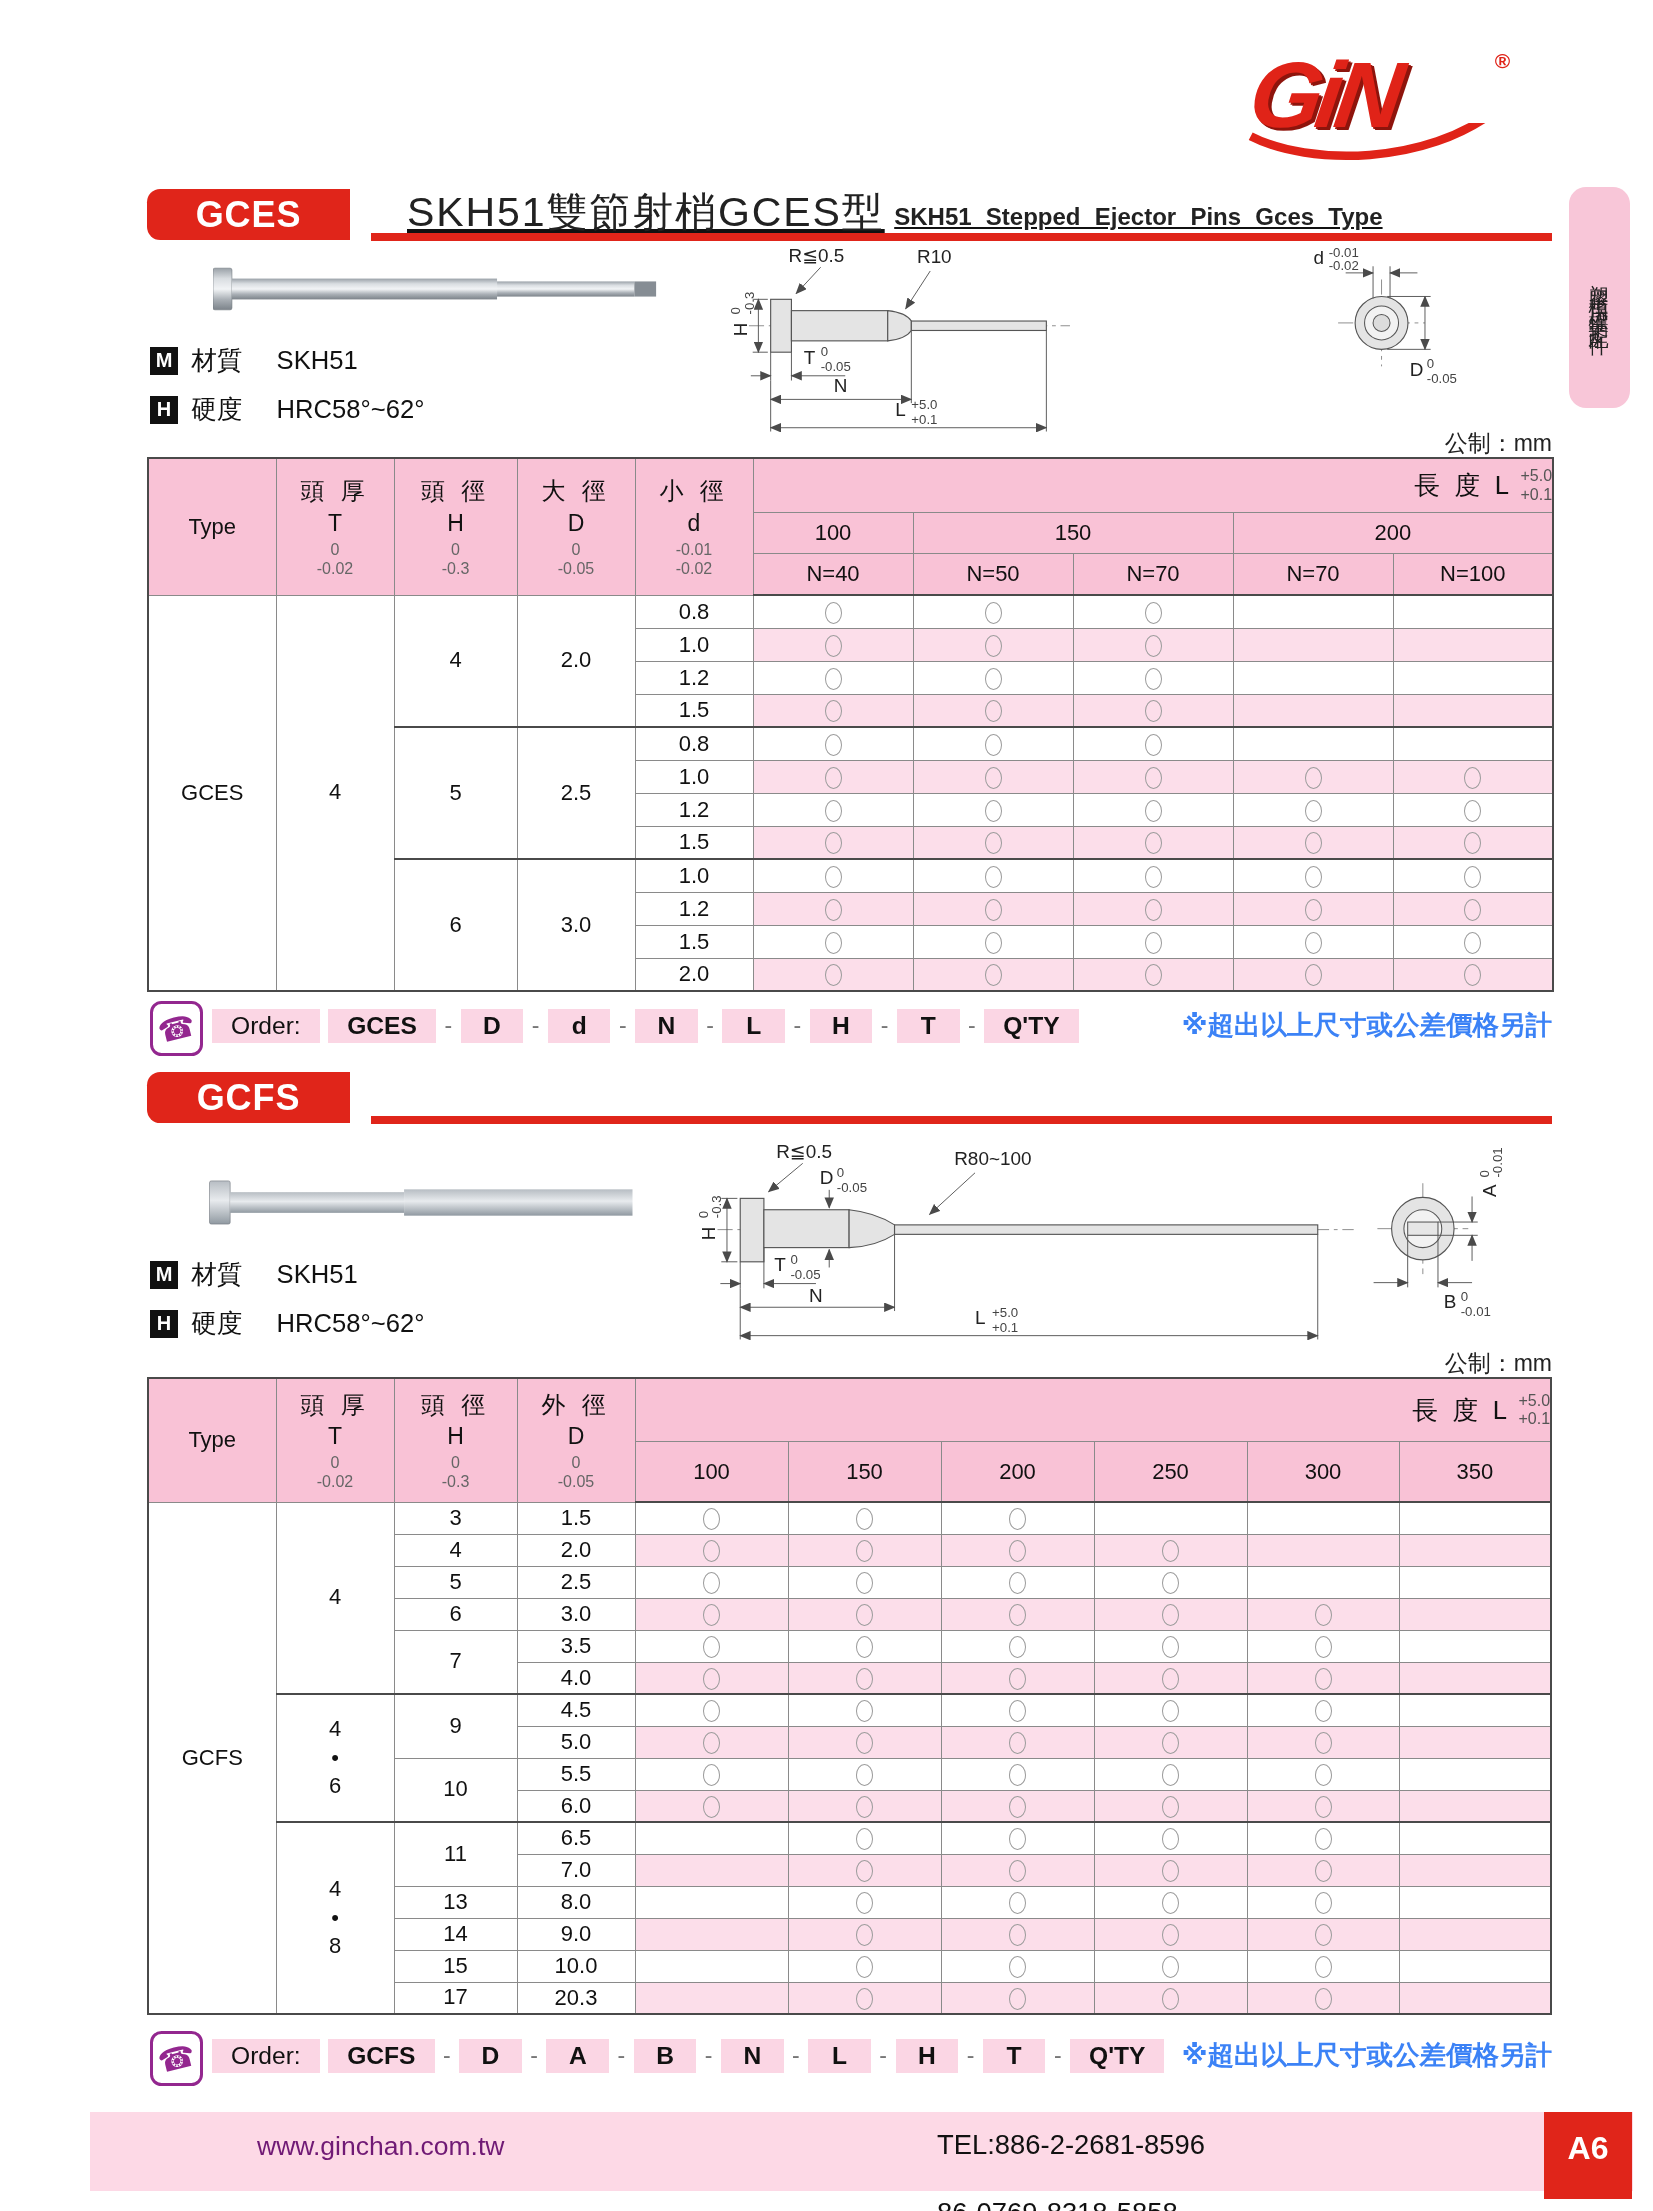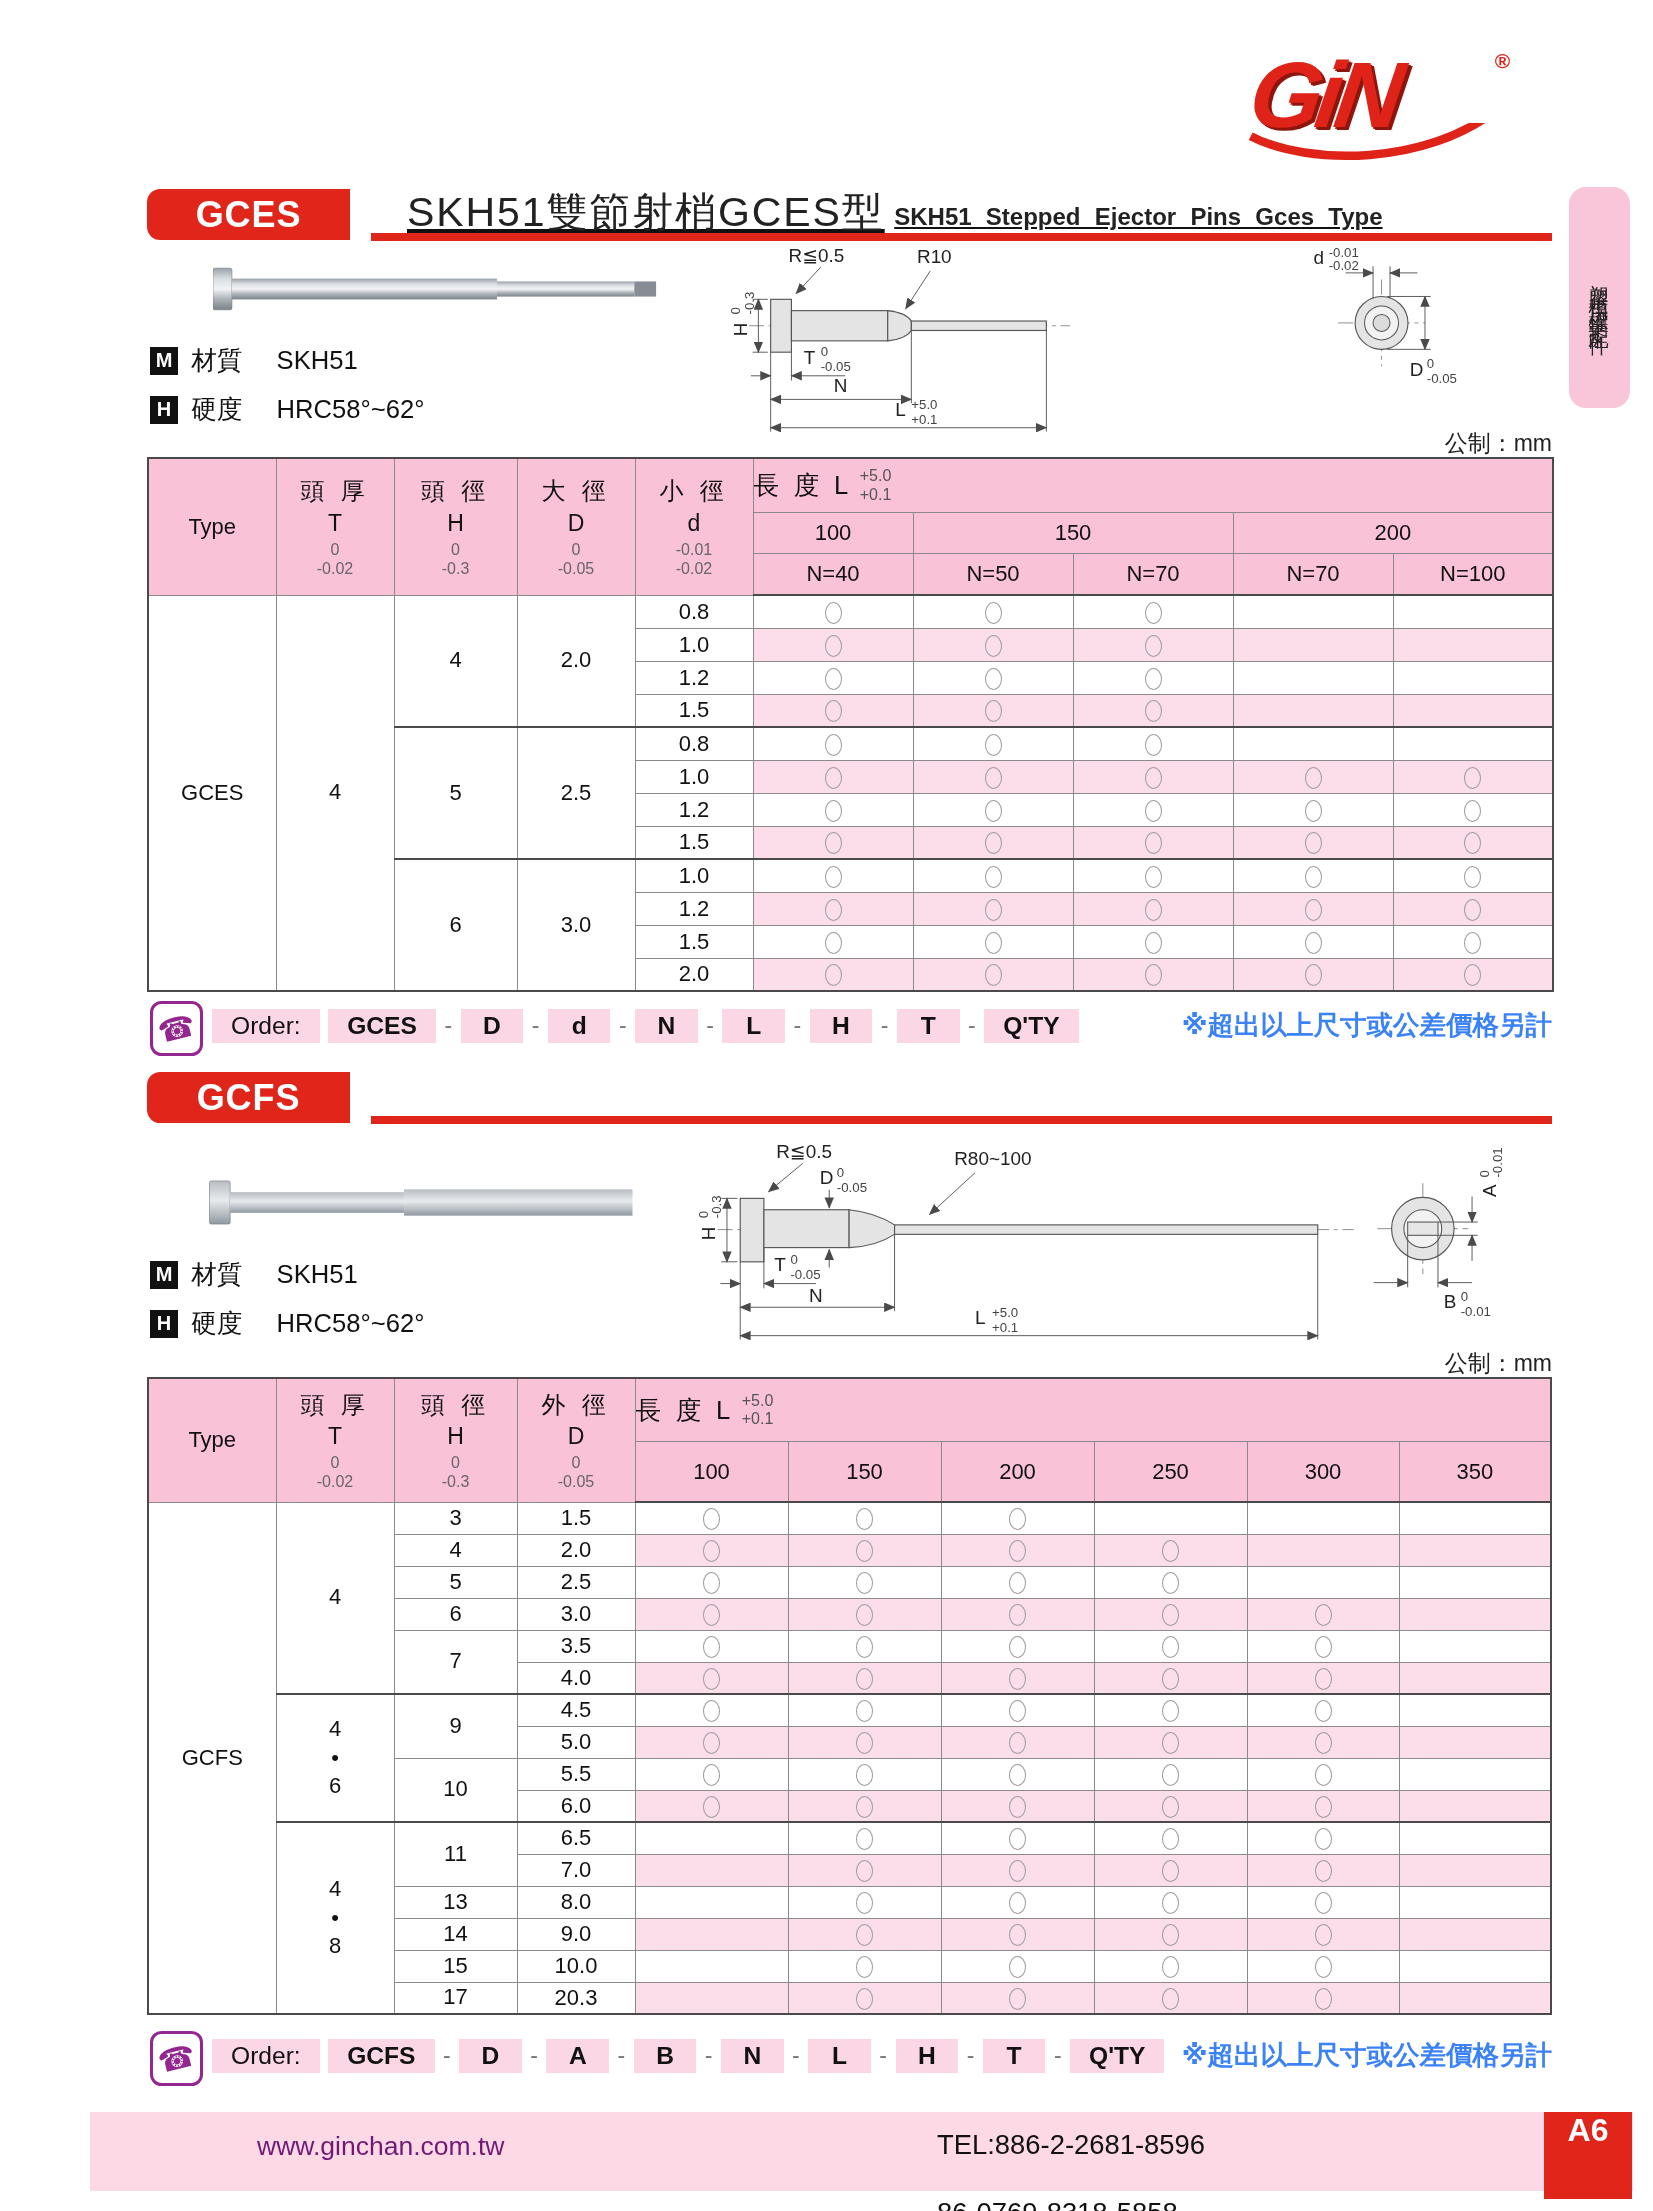--- a/index.html
+++ b/index.html
@@ -58,7 +58,7 @@
   .sym{font-size:23px;margin-top:2.8px;}
   .tolwrap{font-size:16px;color:#666;line-height:1.18;margin-top:3.8px;}
   .typehead{font-size:24.6px;}
-  .lenwrap{display:flex;align-items:center;justify-content:flex-start;gap:7.6px;}
+  .lenwrap{display:flex;align-items:center;justify-content:flex-end;gap:7.6px;}
   .lenlbl{font-size:25.6px;letter-spacing:3.8px;}
   .lenstack{display:flex;flex-direction:column;font-size:16px;color:#555;line-height:1.15;text-align:left;}
   td.pr{background:#fcdeea;}

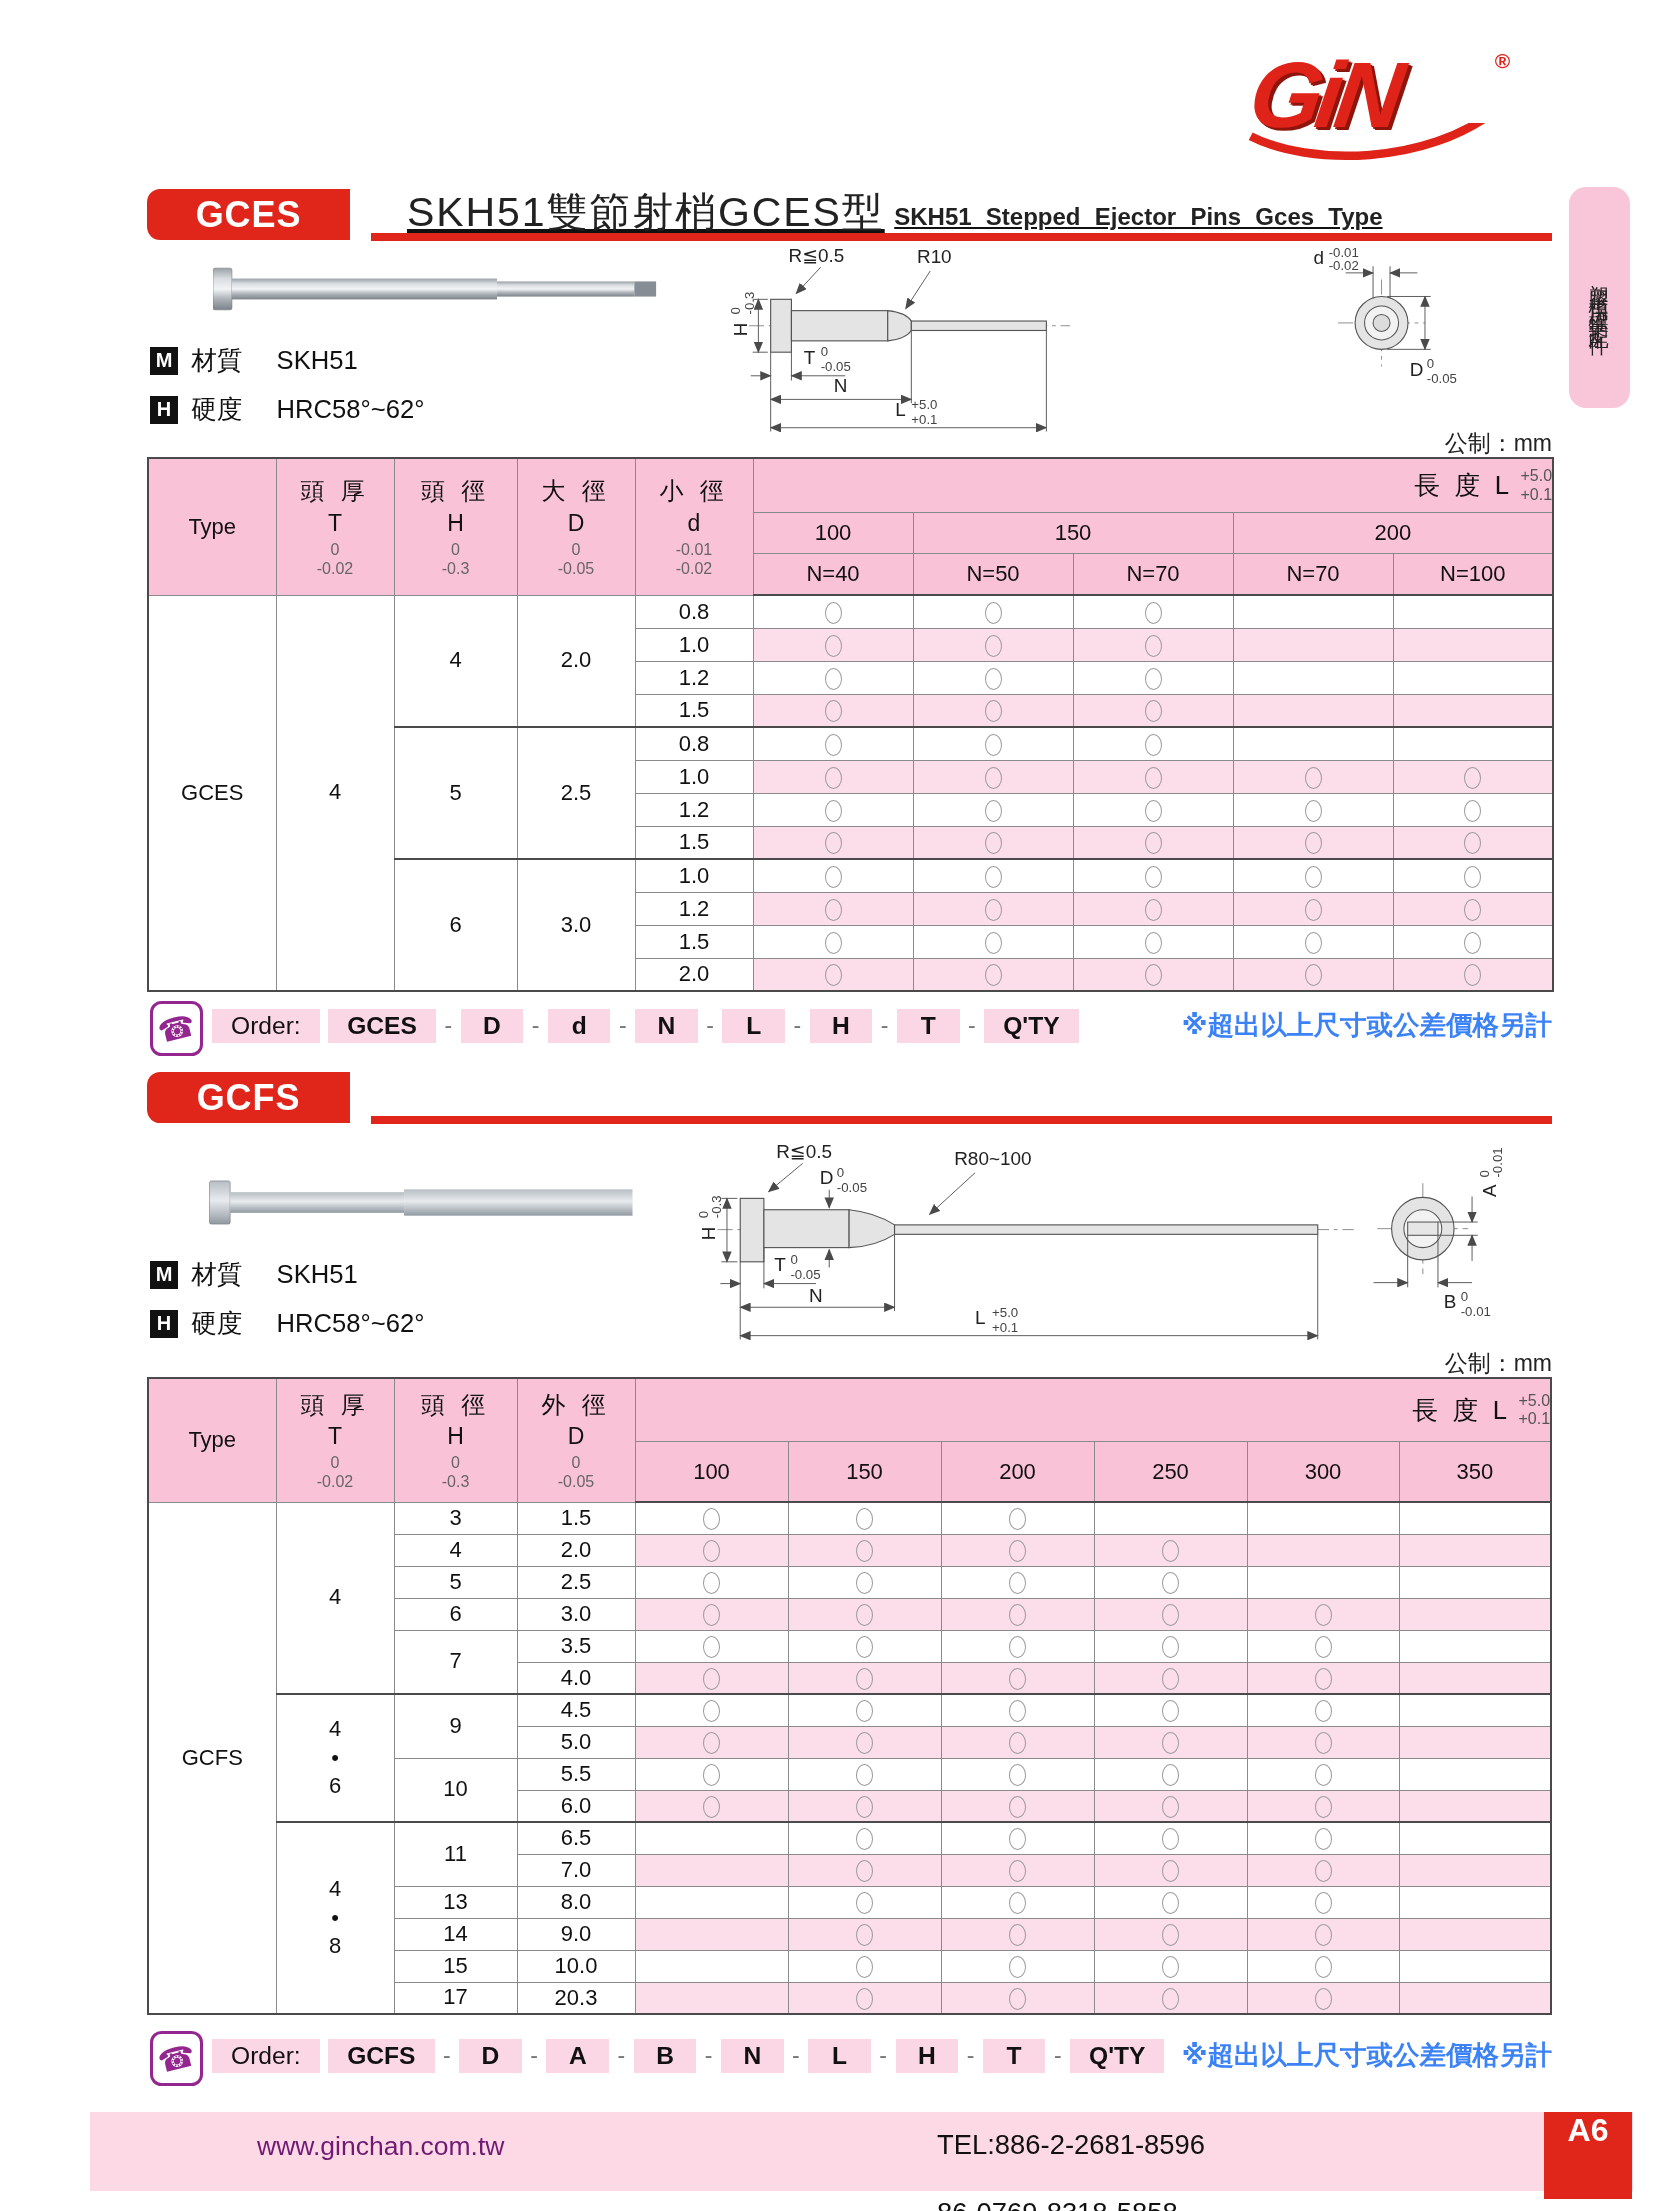--- a/index.html
+++ b/index.html
@@ -89,7 +89,7 @@
   .tel{position:absolute;left:937px;top:2129px;font-size:27.4px;color:#111;display:flex;gap:36px;flex-direction:column;}
   .page-badge{position:absolute;left:1544px;top:2112px;width:88px;height:87px;background:#e0251a;
     color:#fff;font-size:32px;font-weight:bold;display:flex;justify-content:center;
-    align-items:flex-start;padding-top:0;box-sizing:border-box;}
+    align-items:flex-start;padding-top:18px;box-sizing:border-box;}
 </style>
 </head>
 <body>

